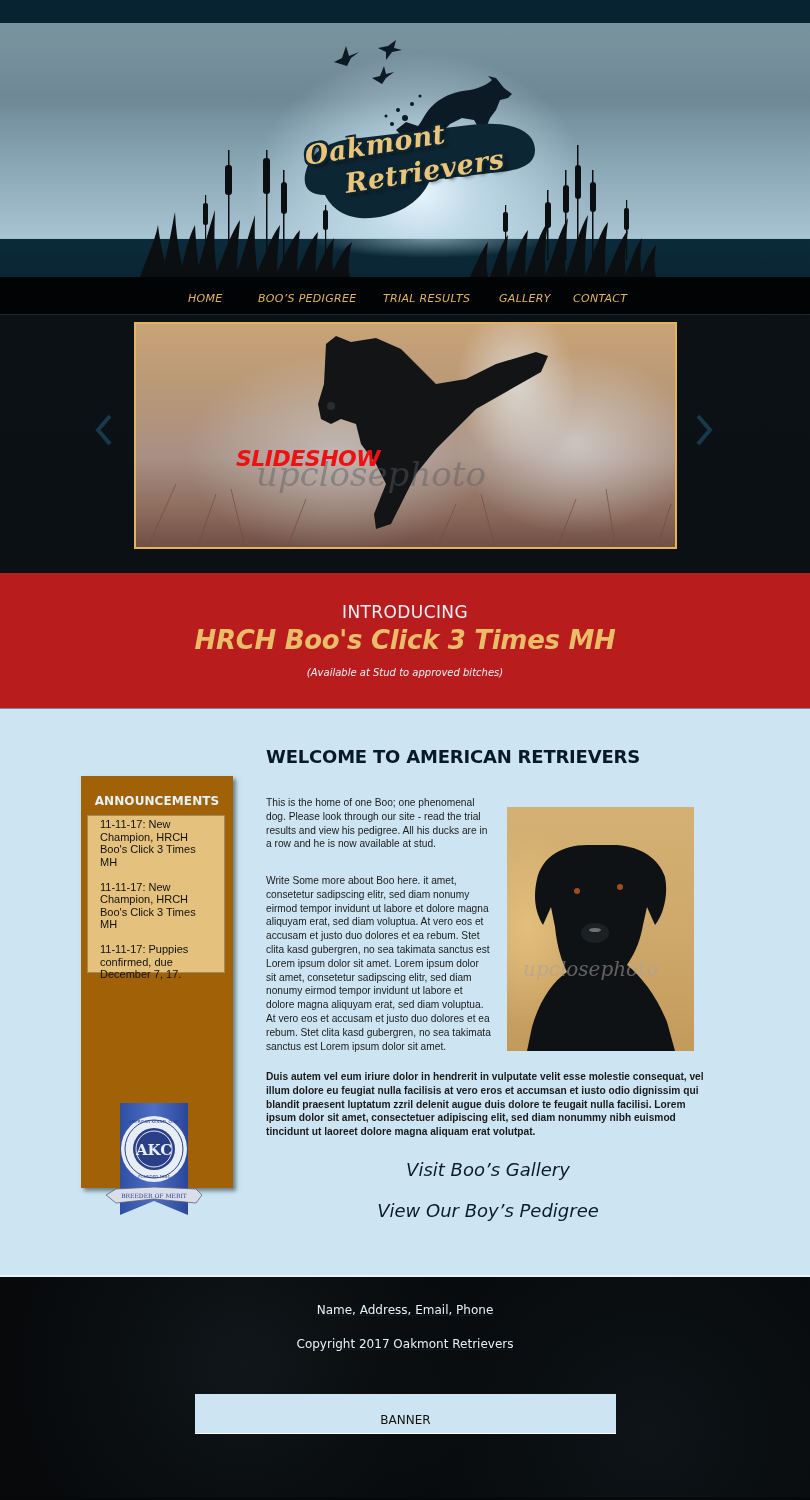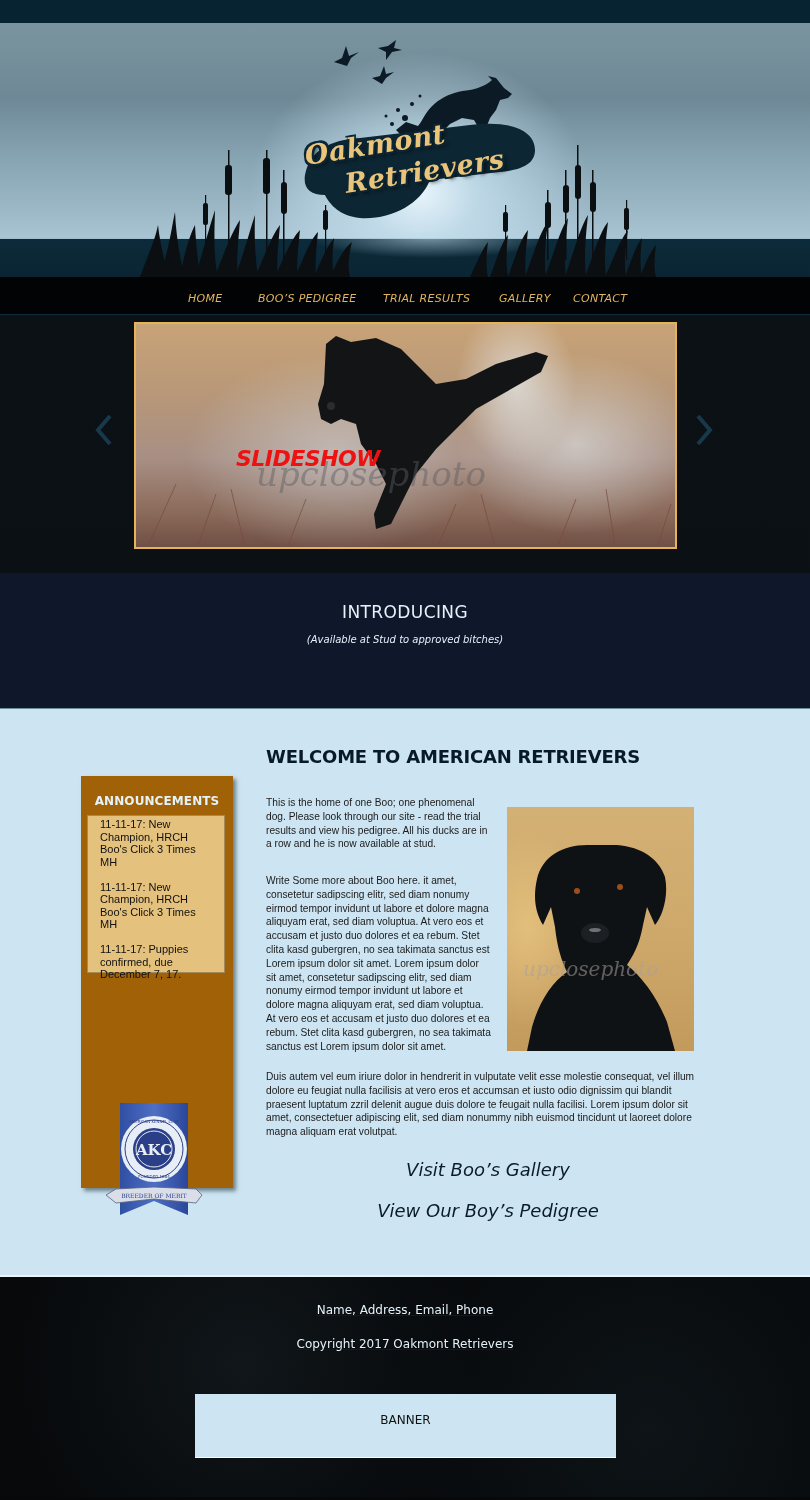--- a/index.html
+++ b/index.html
@@ -84,7 +84,7 @@
 
     
     .intro {
-      width: 810px; height: 136px; background: #0f172a; text-align: center;
+      width: 810px; height: 136px; background: #b91c1c; text-align: center;
       border-bottom: 1px solid #6f8d9b;
     }
     .intro .kicker { padding-top: 29px; color: #e4f2fa; font-size: 17px; letter-spacing: 0.4px; font-family: "DejaVu Sans", sans-serif; }

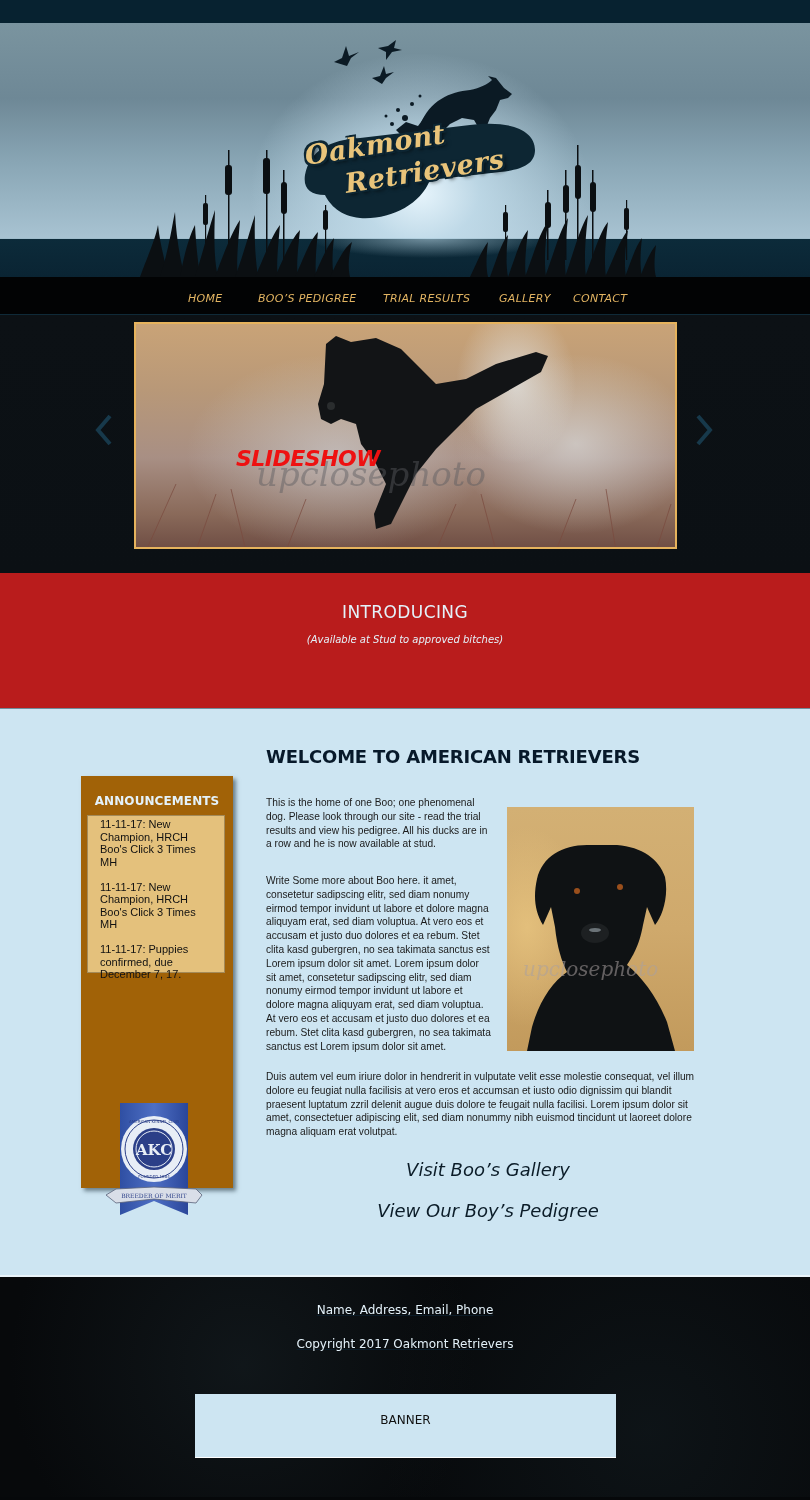--- a/index.html
+++ b/index.html
@@ -302,6 +302,7 @@
 
 <section class="intro">
   <div class="kicker">INTRODUCING</div>
+  <div class="title">HRCH Boo's Click 3 Times MH</div>
   <div class="sub">(Available at Stud to approved bitches)</div>
 </section>
 

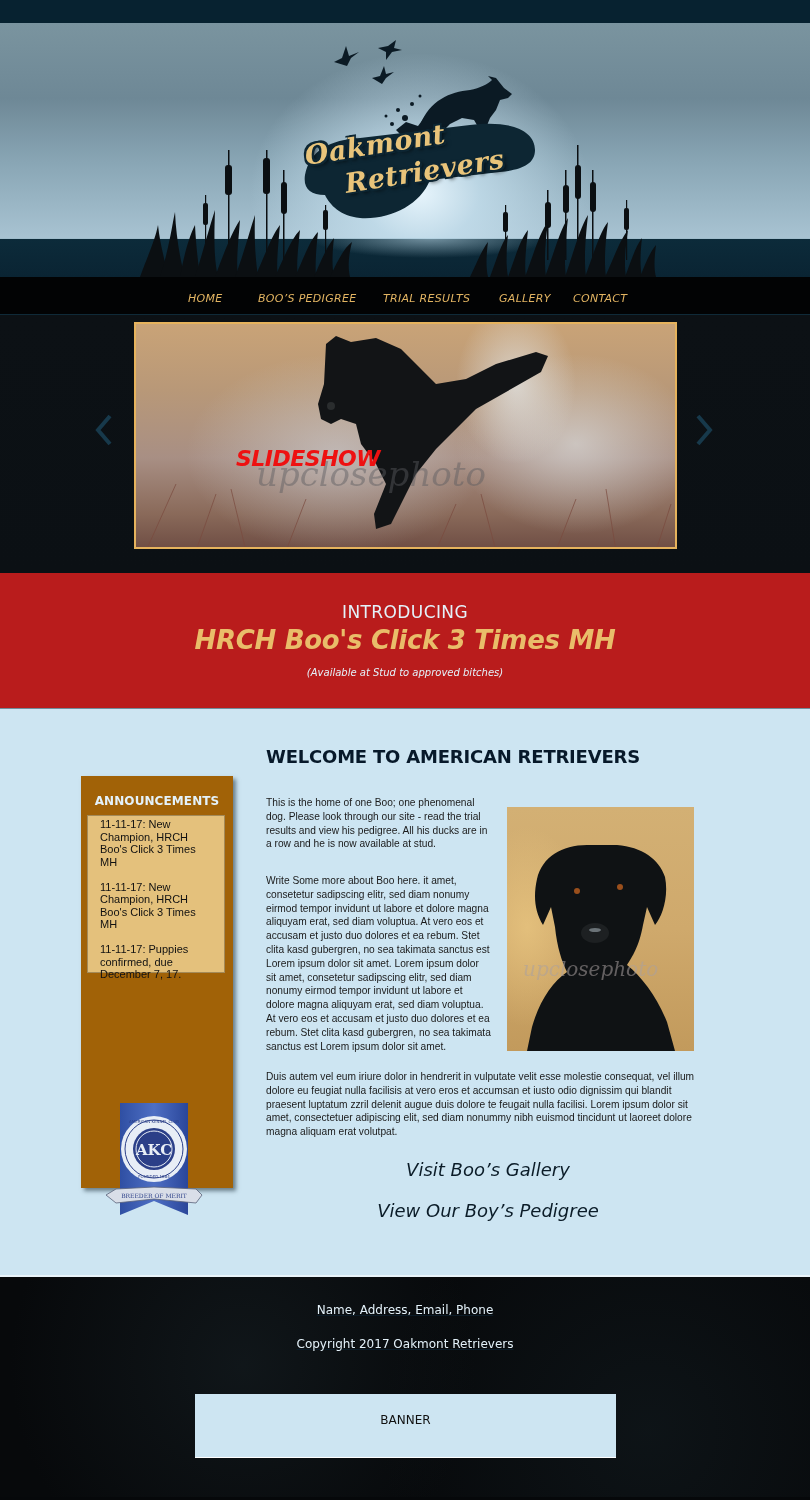--- a/index.html
+++ b/index.html
@@ -134,7 +134,7 @@
     }
     .content .p1 { position: absolute; left: 0; top: 50px; width: 225px; }
     .content .p2 { position: absolute; left: 0; top: 128px; width: 225px; }
-    .content .p3 { position: absolute; left: 0; top: 324px; width: 444px; }
+    .content .p3 { position: absolute; left: 0; top: 324px; width: 444px; font-weight: bold; }
     .portrait {
       position: absolute; left: 241px; top: 61px; width: 187px; height: 244px; overflow: hidden;
       background:

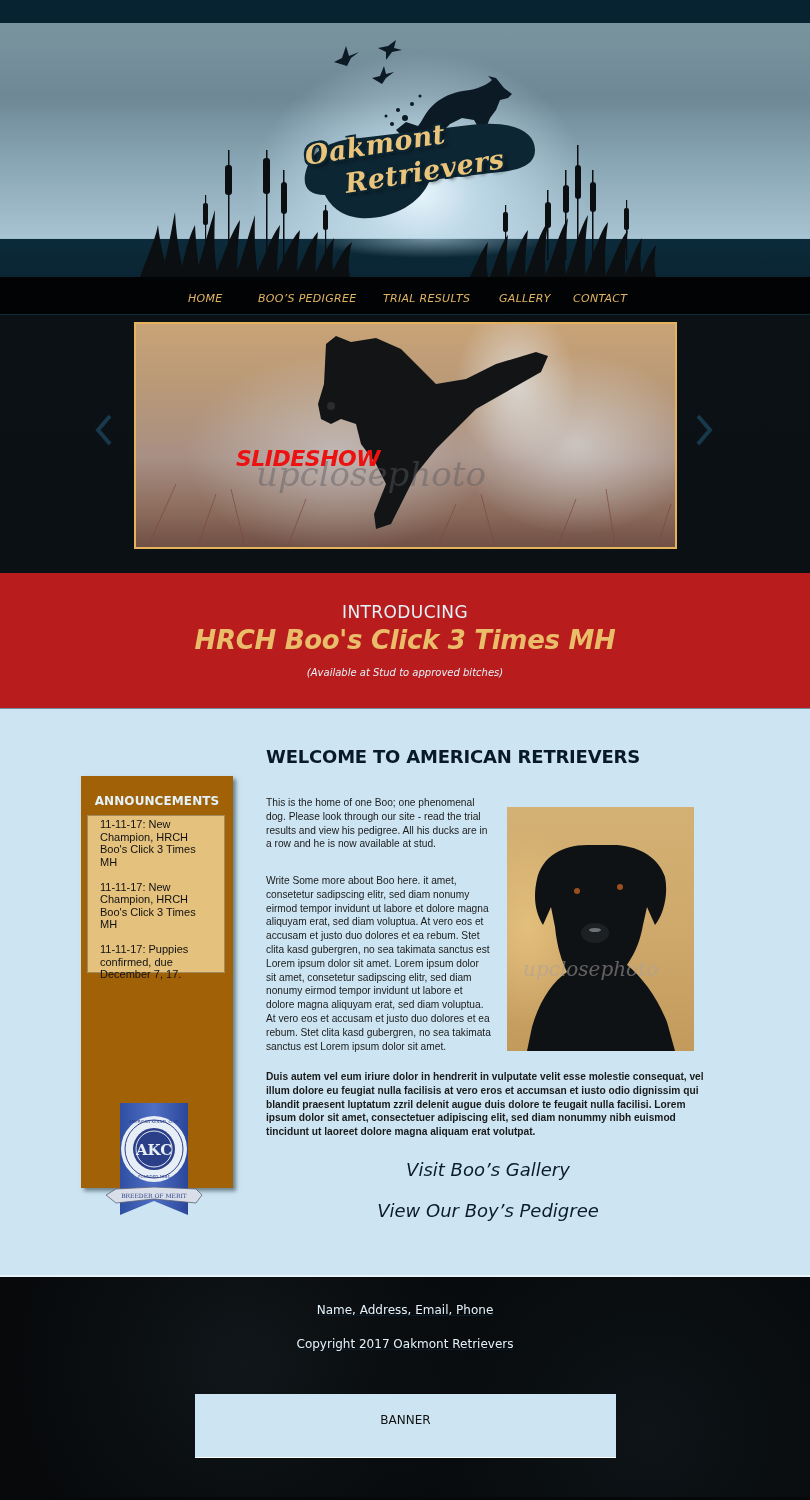--- a/index.html
+++ b/index.html
@@ -165,7 +165,7 @@
     .footer .line1 { padding-top: 26px; color: #e4f2fa; font-size: 12px; font-family: "DejaVu Sans", sans-serif; }
     .footer .line2 { margin-top: 20px; color: #e4f2fa; font-size: 12px; font-family: "DejaVu Sans", sans-serif; }
     .banner {
-      position: absolute; left: 195px; top: 117px; width: 421px; height: 64px; background: #cde5f2;
+      position: absolute; left: 195px; top: 117px; width: 421px; height: 40px; background: #cde5f2;
       border-bottom: 1px solid #ffffff; line-height: 52px; font-size: 12px; color: #111;
       font-family: "DejaVu Sans", sans-serif;
     }

